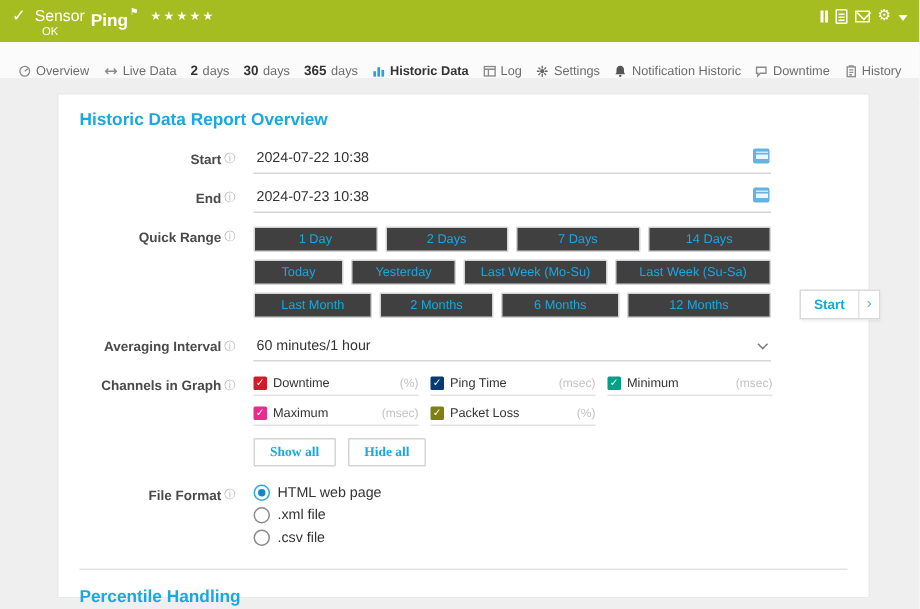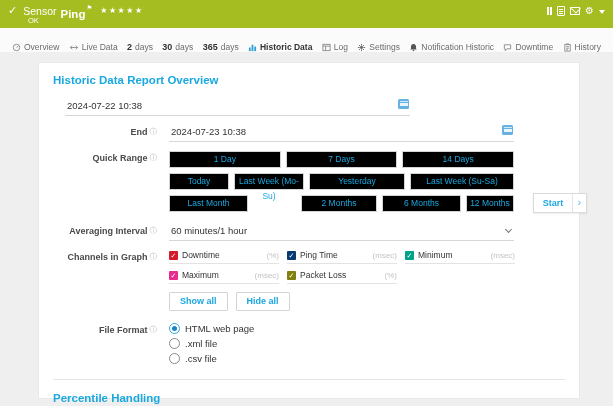--- a/index.html
+++ b/index.html
@@ -195,6 +195,7 @@
     <div class="sect-title">Historic Data Report Overview</div>
 
     <div class="frow">
+      <div class="flabel"><span>Start</span><span class="inf">ⓘ</span></div>
       <div class="fctrl">
         <div class="input-line">
           <span>2024-07-22 10:38</span>

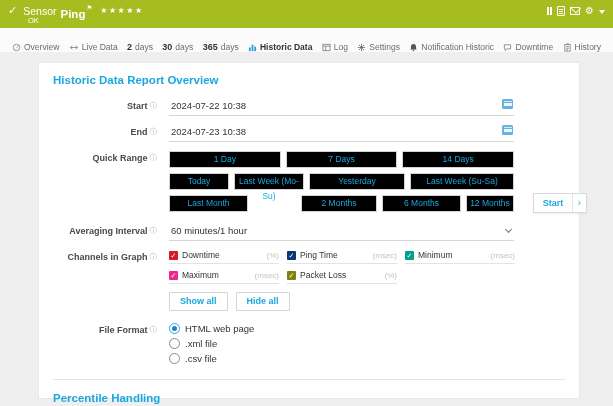--- a/index.html
+++ b/index.html
@@ -48,7 +48,7 @@
   .cal::after { content:""; position:absolute; left:1.5px; right:1.5px; top:1.5px; height:1.5px; background:#cfe9f8; }
 
   .qr-row { display:flex; gap:5px; margin-bottom:5px; }
-  .qr-btn { border:1px solid #d4d4d4; background:#000000; color:#1aa8e0; font-size:8.5px; height:17px; line-height:15px; text-align:center; flex:1; cursor:pointer; border-radius:1px; font-family:inherit; }
+  .qr-btn { border:1px solid #d4d4d4; background:#404040; color:#1aa8e0; font-size:8.5px; height:17px; line-height:15px; text-align:center; flex:1; cursor:pointer; border-radius:1px; font-family:inherit; }
   .qr-row.r2 .qr-btn:nth-child(1){ flex:0 0 60px; }
   .qr-row.r2 .qr-btn:nth-child(2){ flex:0 0 70px; }
   .qr-row.r2 .qr-btn:nth-child(3){ flex:0 0 96px; }

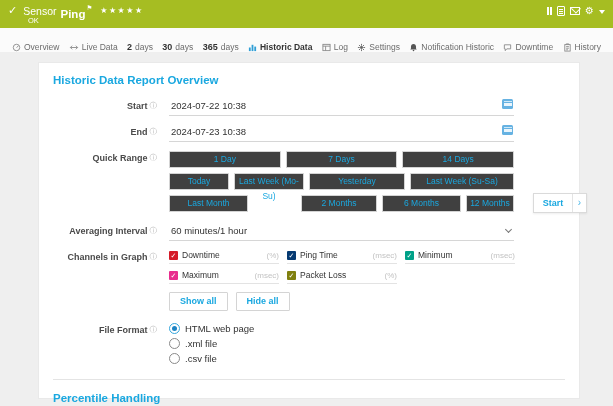--- a/index.html
+++ b/index.html
@@ -219,6 +219,7 @@
       <div class="fctrl" id="quickrange">
           <div class="qr-row r1">
             <button class="qr-btn">1 Day</button>
+            <button class="qr-btn">2 Days</button>
             <button class="qr-btn">7 Days</button>
             <button class="qr-btn">14 Days</button>
           </div>

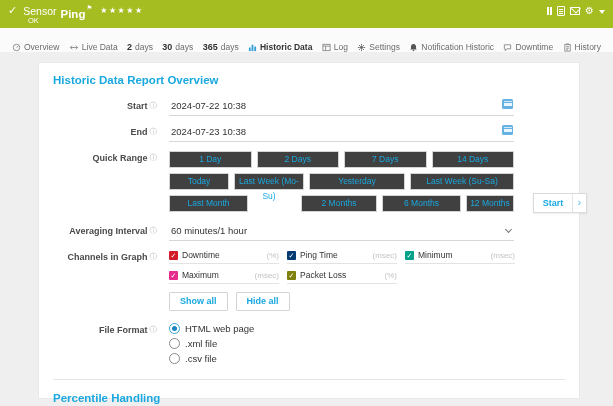--- a/index.html
+++ b/index.html
@@ -225,8 +225,8 @@
           </div>
           <div class="qr-row r2">
             <button class="qr-btn">Today</button>
+            <button class="qr-btn">Yesterday</button>
             <button class="qr-btn">Last Week (Mo-Su)</button>
-            <button class="qr-btn">Yesterday</button>
             <button class="qr-btn">Last Week (Su-Sa)</button>
           </div>
           <div class="qr-row r3">

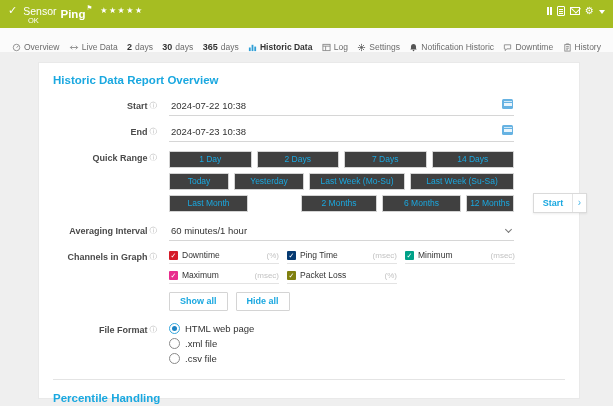--- a/index.html
+++ b/index.html
@@ -53,7 +53,7 @@
   .qr-row.r2 .qr-btn:nth-child(2){ flex:0 0 70px; }
   .qr-row.r2 .qr-btn:nth-child(3){ flex:0 0 96px; }
   .qr-row.r3 .qr-btn:nth-child(1){ flex:0 0 79px; }
-  .qr-row.r3 .qr-btn:nth-child(2){ flex:0 0 76px;margin-left:48px; }
+  .qr-row.r3 .qr-btn:nth-child(2){ flex:0 0 76px; }
   .qr-row.r3 .qr-btn:nth-child(3){ flex:0 0 79px; }
   .row-qr { margin-bottom:7px; }
 

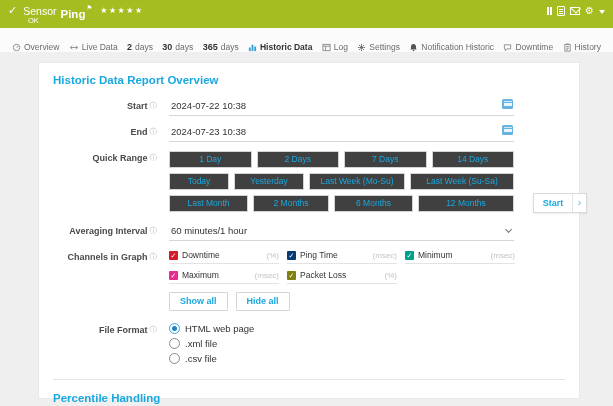--- a/index.html
+++ b/index.html
@@ -65,7 +65,7 @@
   .cbox { width:9px; height:9px; border-radius:1px; margin-right:4px; color:#fff; font-size:7px; line-height:9px; text-align:center; flex:none; cursor:pointer; }
   .chan .unit { margin-left:auto; color:#c3c3c3; font-size:8px; }
   .chan-btns { margin-top:8px; display:flex; gap:8px; }
-  .btn { border:1px solid #d4d4d4; background:#fff; color:#1aa8e0; font-size:9px; font-weight:bold; height:19px; line-height:17px; padding:0 10px; cursor:pointer; border-radius:1px; font-family:Liberation Sans, sans-serif; }
+  .btn { border:1px solid #d4d4d4; background:#fff; color:#1aa8e0; font-size:9px; font-weight:bold; height:19px; line-height:17px; padding:0 10px; cursor:pointer; border-radius:1px; font-family:Liberation Serif, serif; }
 
   .radio-row { display:flex; align-items:center; margin-bottom:4px; font-size:9.5px; color:#333; }
   .radio { width:11px; height:11px; border:1px solid #8a8a8a; border-radius:50%; margin-right:5px; position:relative; flex:none; background:#fff; cursor:pointer; }

